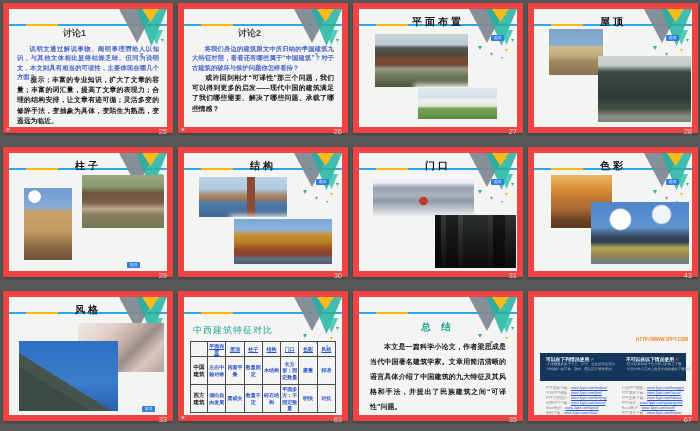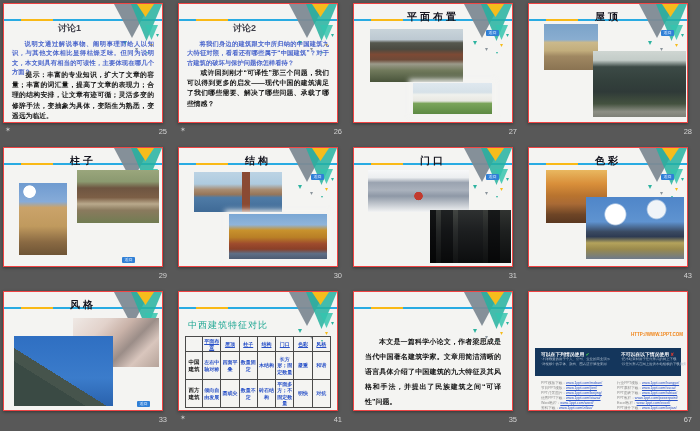--- a/index.html
+++ b/index.html
@@ -7,7 +7,7 @@
   .board{position:relative;width:700px;height:431px;background:#585858;overflow:hidden;}
   .cell{position:absolute;width:175px;height:144px;}
   .thumb{position:absolute;left:3px;top:3px;width:158px;height:118px;background:#f4f4f2;
-         border:1px solid #ef4444;overflow:hidden;box-shadow:0 1px 3px rgba(0,0,0,.4);}
+         border:6px solid #ef4444;overflow:hidden;box-shadow:0 1px 3px rgba(0,0,0,.4);}
   .num{position:absolute;top:127px;right:8px;font-size:7.5px;color:#d2d2d2;}
   .trans-icon{position:absolute;top:126px;left:5px;font-size:7px;color:#c6c6c6;}
 

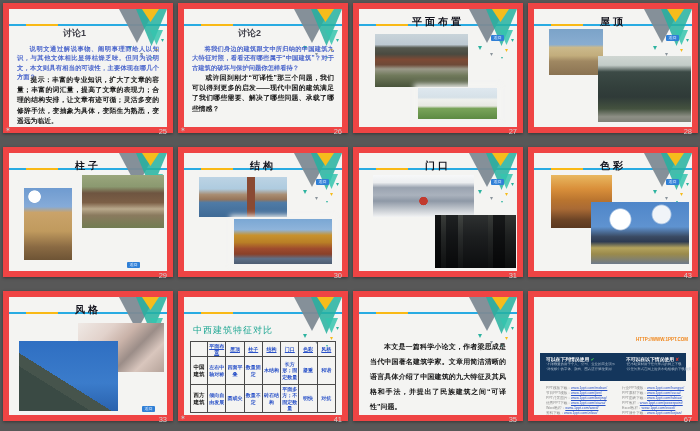--- a/index.html
+++ b/index.html
@@ -381,6 +381,7 @@
   <div class="sp sp4"></div>
   <div class="sp sp5"></div>
 
+      <div class="title-teal-center">总  结</div>
       <div class="sum-body">本文是一篇科学小论文，作者梁思成是当代中国著名建筑学家。文章用简洁清晰的语言具体介绍了中国建筑的九大特征及其风格和手法，并提出了民族建筑之间“可译性”问题。</div>
     </div>
     <div class="num">35</div>

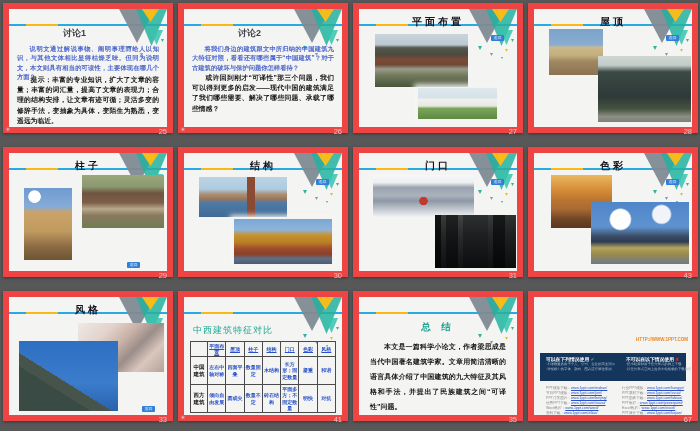--- a/index.html
+++ b/index.html
@@ -365,7 +365,7 @@
         </table>
     </div>
     <div class="trans-icon">✶</div>
-    <div class="num">41</div>
+    <div class="num">63</div>
   </div>
 
   <div class="cell" style="left:350px;top:288px;">

